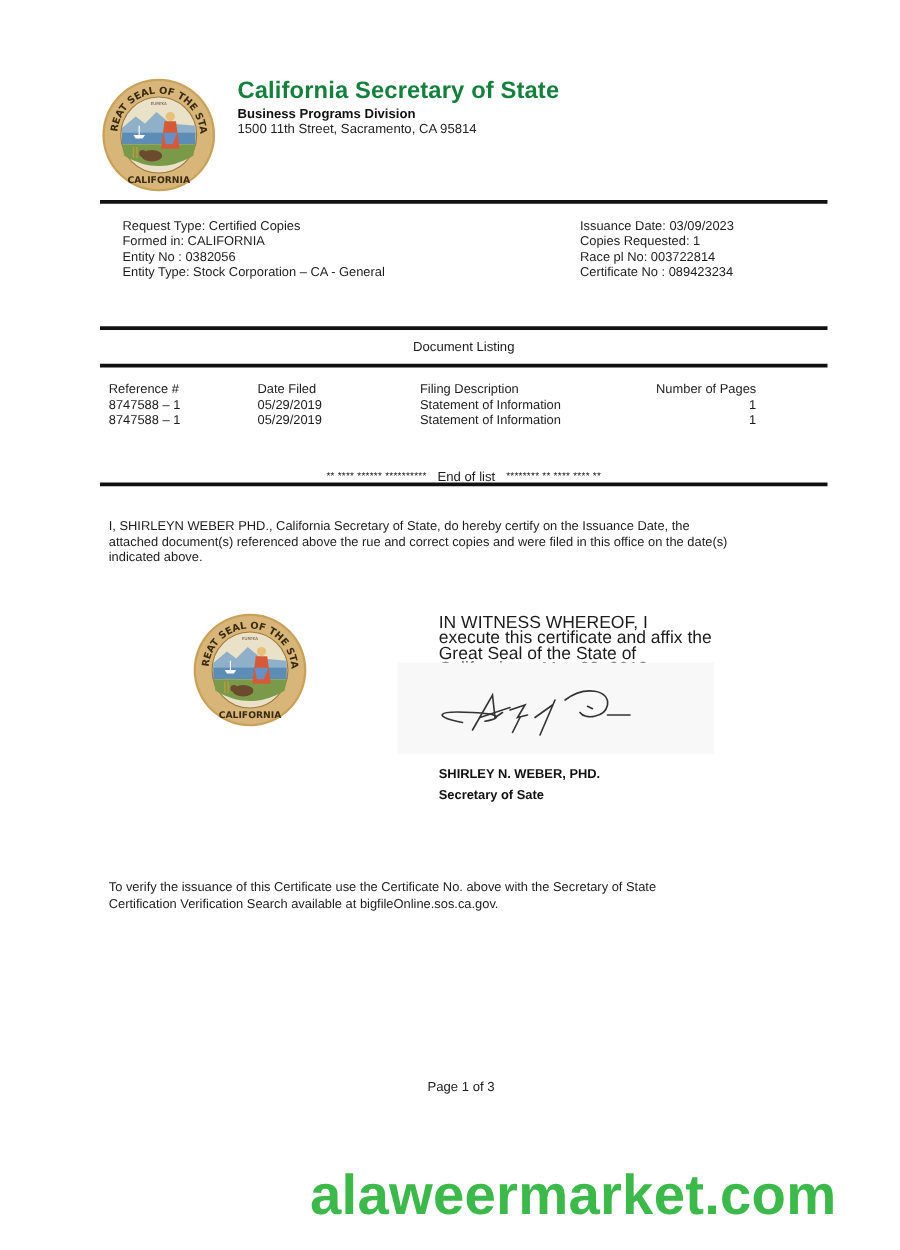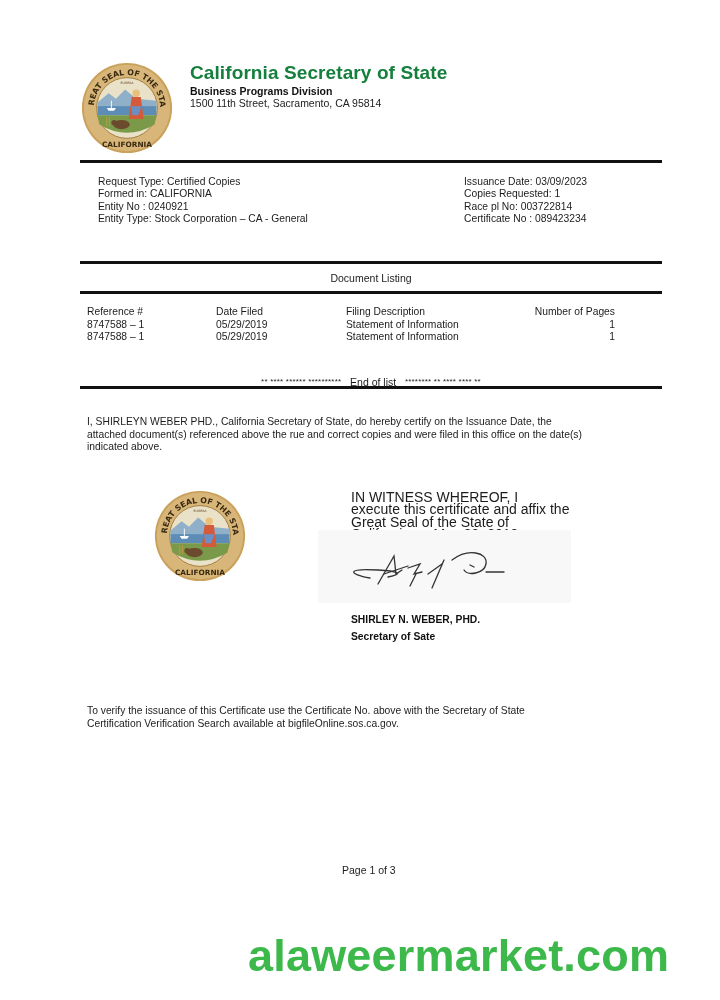--- a/index.html
+++ b/index.html
@@ -88,7 +88,7 @@
 <div class="abs info-col" style="left:87px; top:176px;">
   <div>Request Type: Certified Copies</div>
   <div>Formed in: CALIFORNIA</div>
-  <div>Entity No : 0240921</div>
+  <div>Entity No : 0382056</div>
   <div>Entity Type: Stock Corporation – CA - General</div>
 </div>
 <div class="abs info-col" style="left:453px; top:176px;">

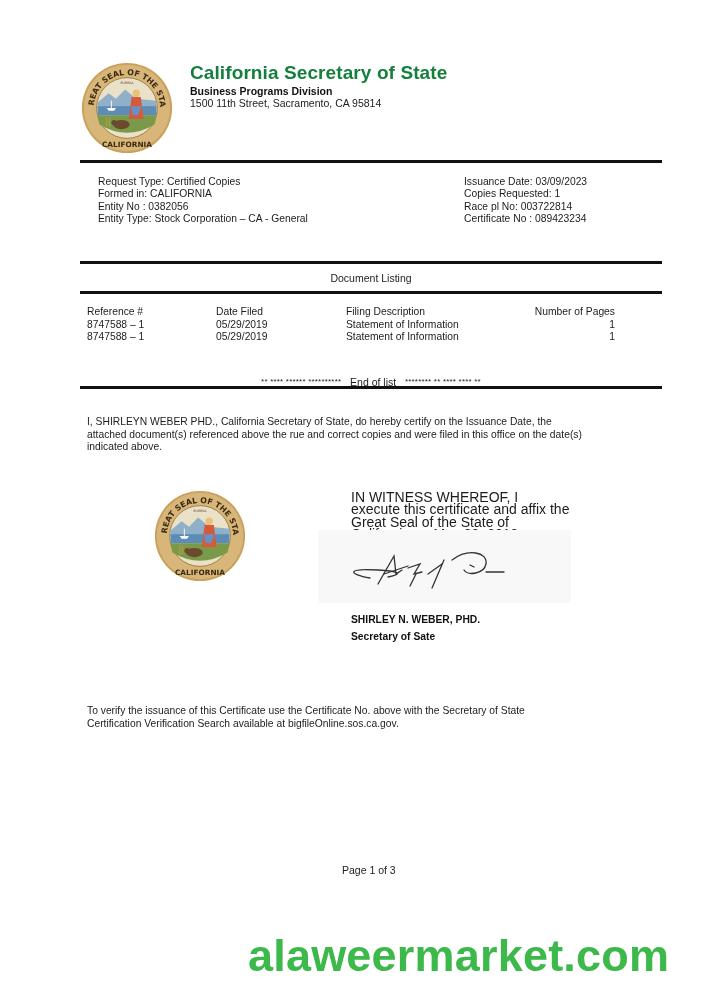--- a/index.html
+++ b/index.html
@@ -18,7 +18,7 @@
     .listing-title { left: 80px; width: 582px; top: 272px; text-align: center; font-size: 10.5px; color: #1c1c1c; }
     .tbl { position: absolute; top: 306px; left: 87px; width: 540px; font-size: 10.3px; line-height: 12.6px; color: #1c1c1c; }
     .tbl .row { display: flex; }
-    .tbl .c1 { width: 129px; }
+    .tbl .c1 { width: 119px; }
     .tbl .c2 { width: 130px; }
     .tbl .c3 { width: 169px; }
     .tbl .c4 { width: 100px; text-align: right; }

